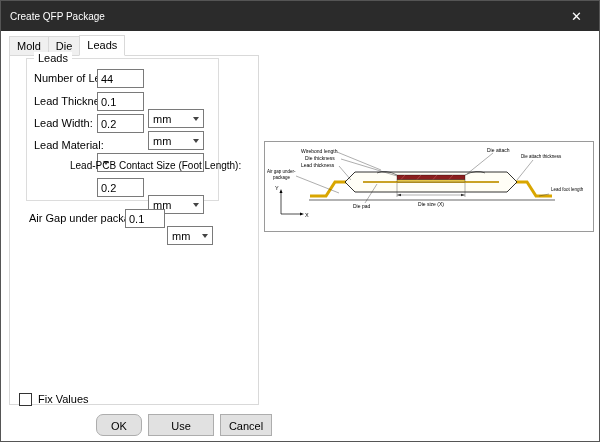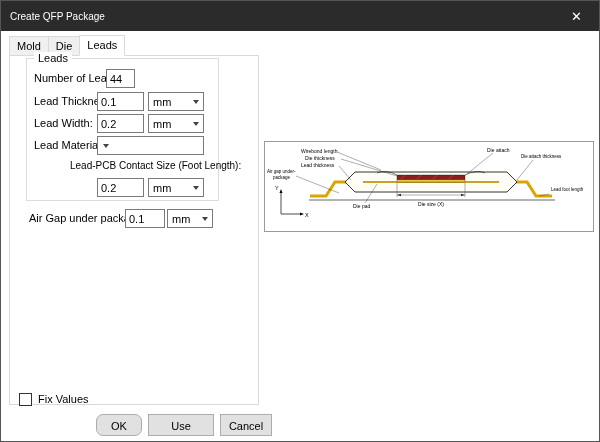--- a/index.html
+++ b/index.html
@@ -66,7 +66,7 @@
 <span class="group-legend">Leads</span>
 
 <span class="lbl" style="left:33px;top:71px;">Number of Leads:</span>
-<input class="txt" style="left: 105px; top: 68px; width: 29px;" value="44">
+<input class="txt" style="left: 96px; top: 68px; width: 47px;" value="44">
 
 <span class="lbl" style="left:33px;top:94px;">Lead Thickness:</span>
 <input class="txt" style="left: 96px; top: 91px; width: 47px;" value="0.1">

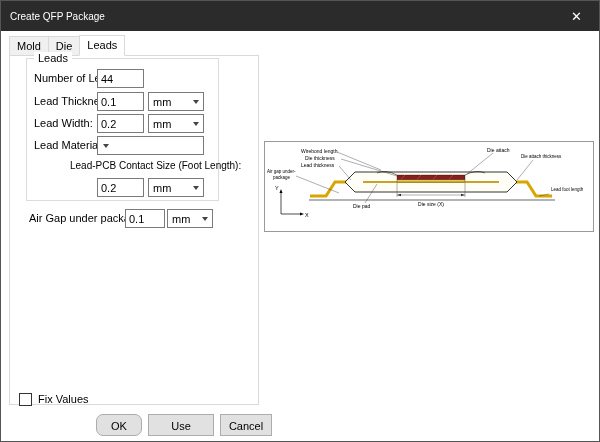--- a/index.html
+++ b/index.html
@@ -30,7 +30,7 @@
   .txt{position:absolute;box-sizing:border-box;height:19px;border:1px solid #7a7a7a;
     background:#fff;font:inherit;padding:0 3px;z-index:3;}
   .combo{position:absolute;box-sizing:border-box;height:19px;border:1px solid #7a7a7a;
-    background:#fff;display:flex;align-items:center;z-index:3;}
+    background:#fff;display:flex;align-items:center;z-index:3;margin-top:17px;}
   .combo .val{flex:1;padding-left:4px;overflow:hidden;white-space:nowrap;}
   .combo .arrow{width:15px;display:flex;align-items:center;justify-content:center;}
   .combo .arrow i{display:block;width:0;height:0;border-left:3.5px solid transparent;

